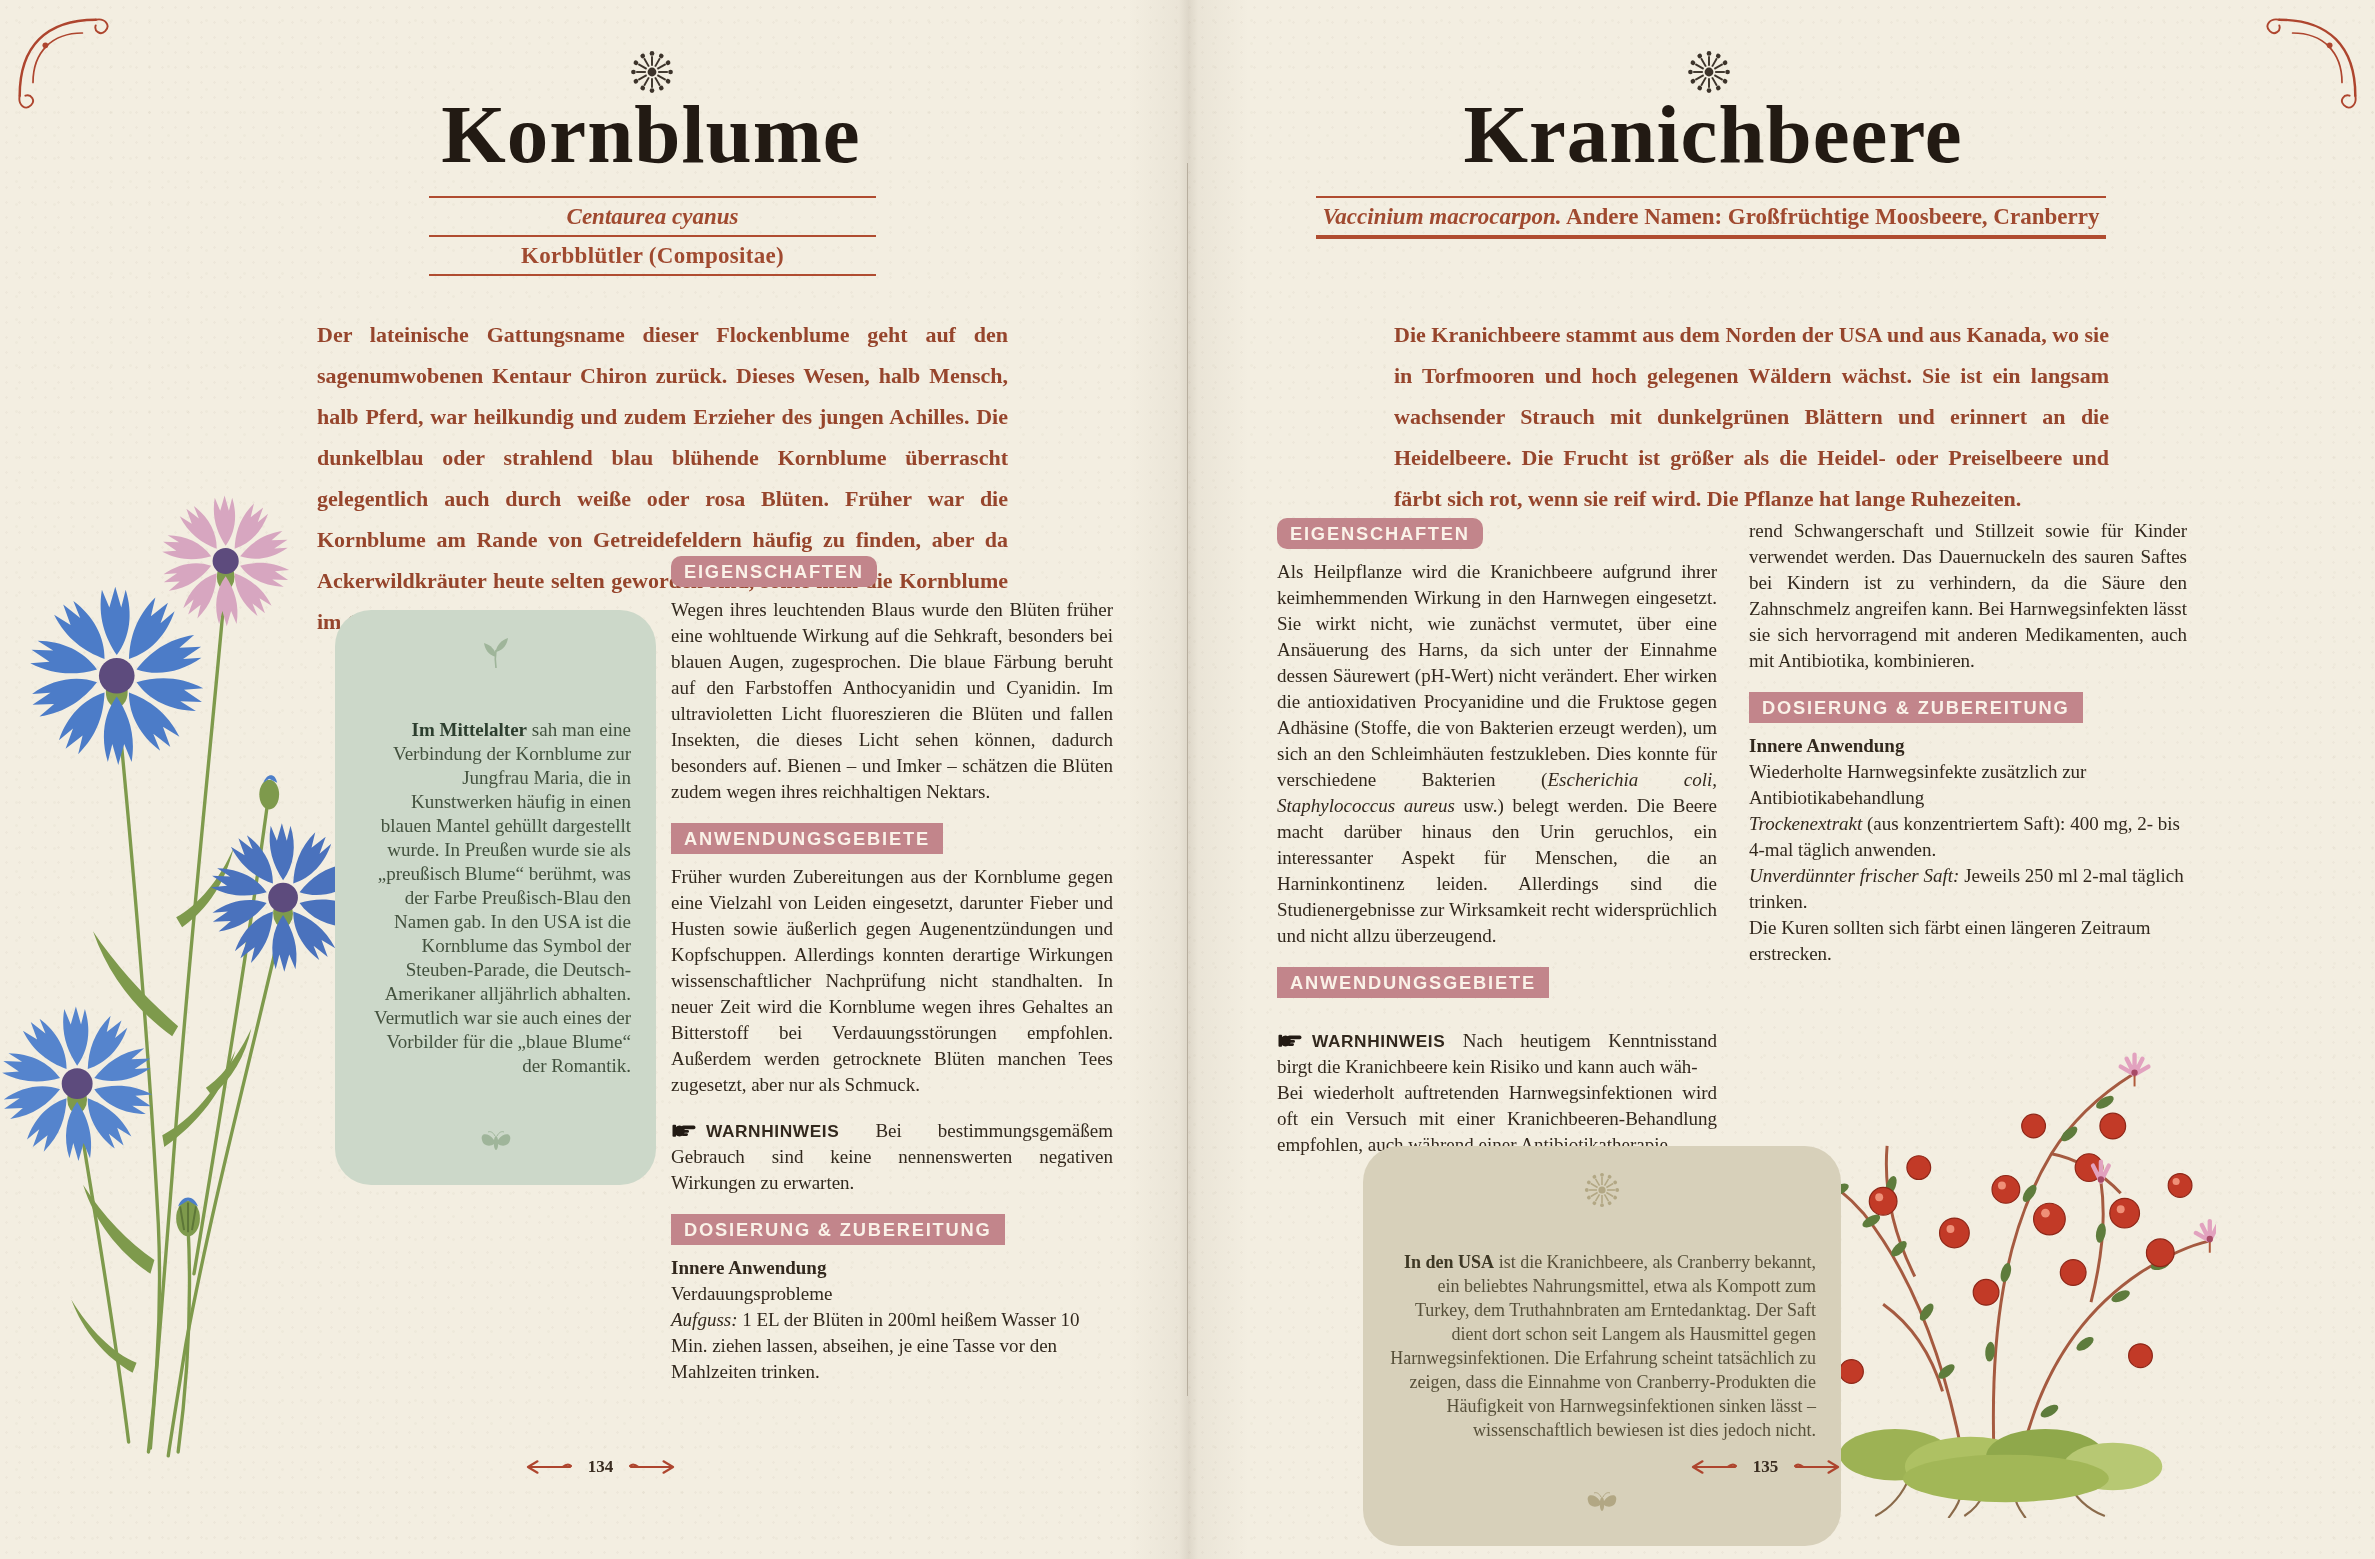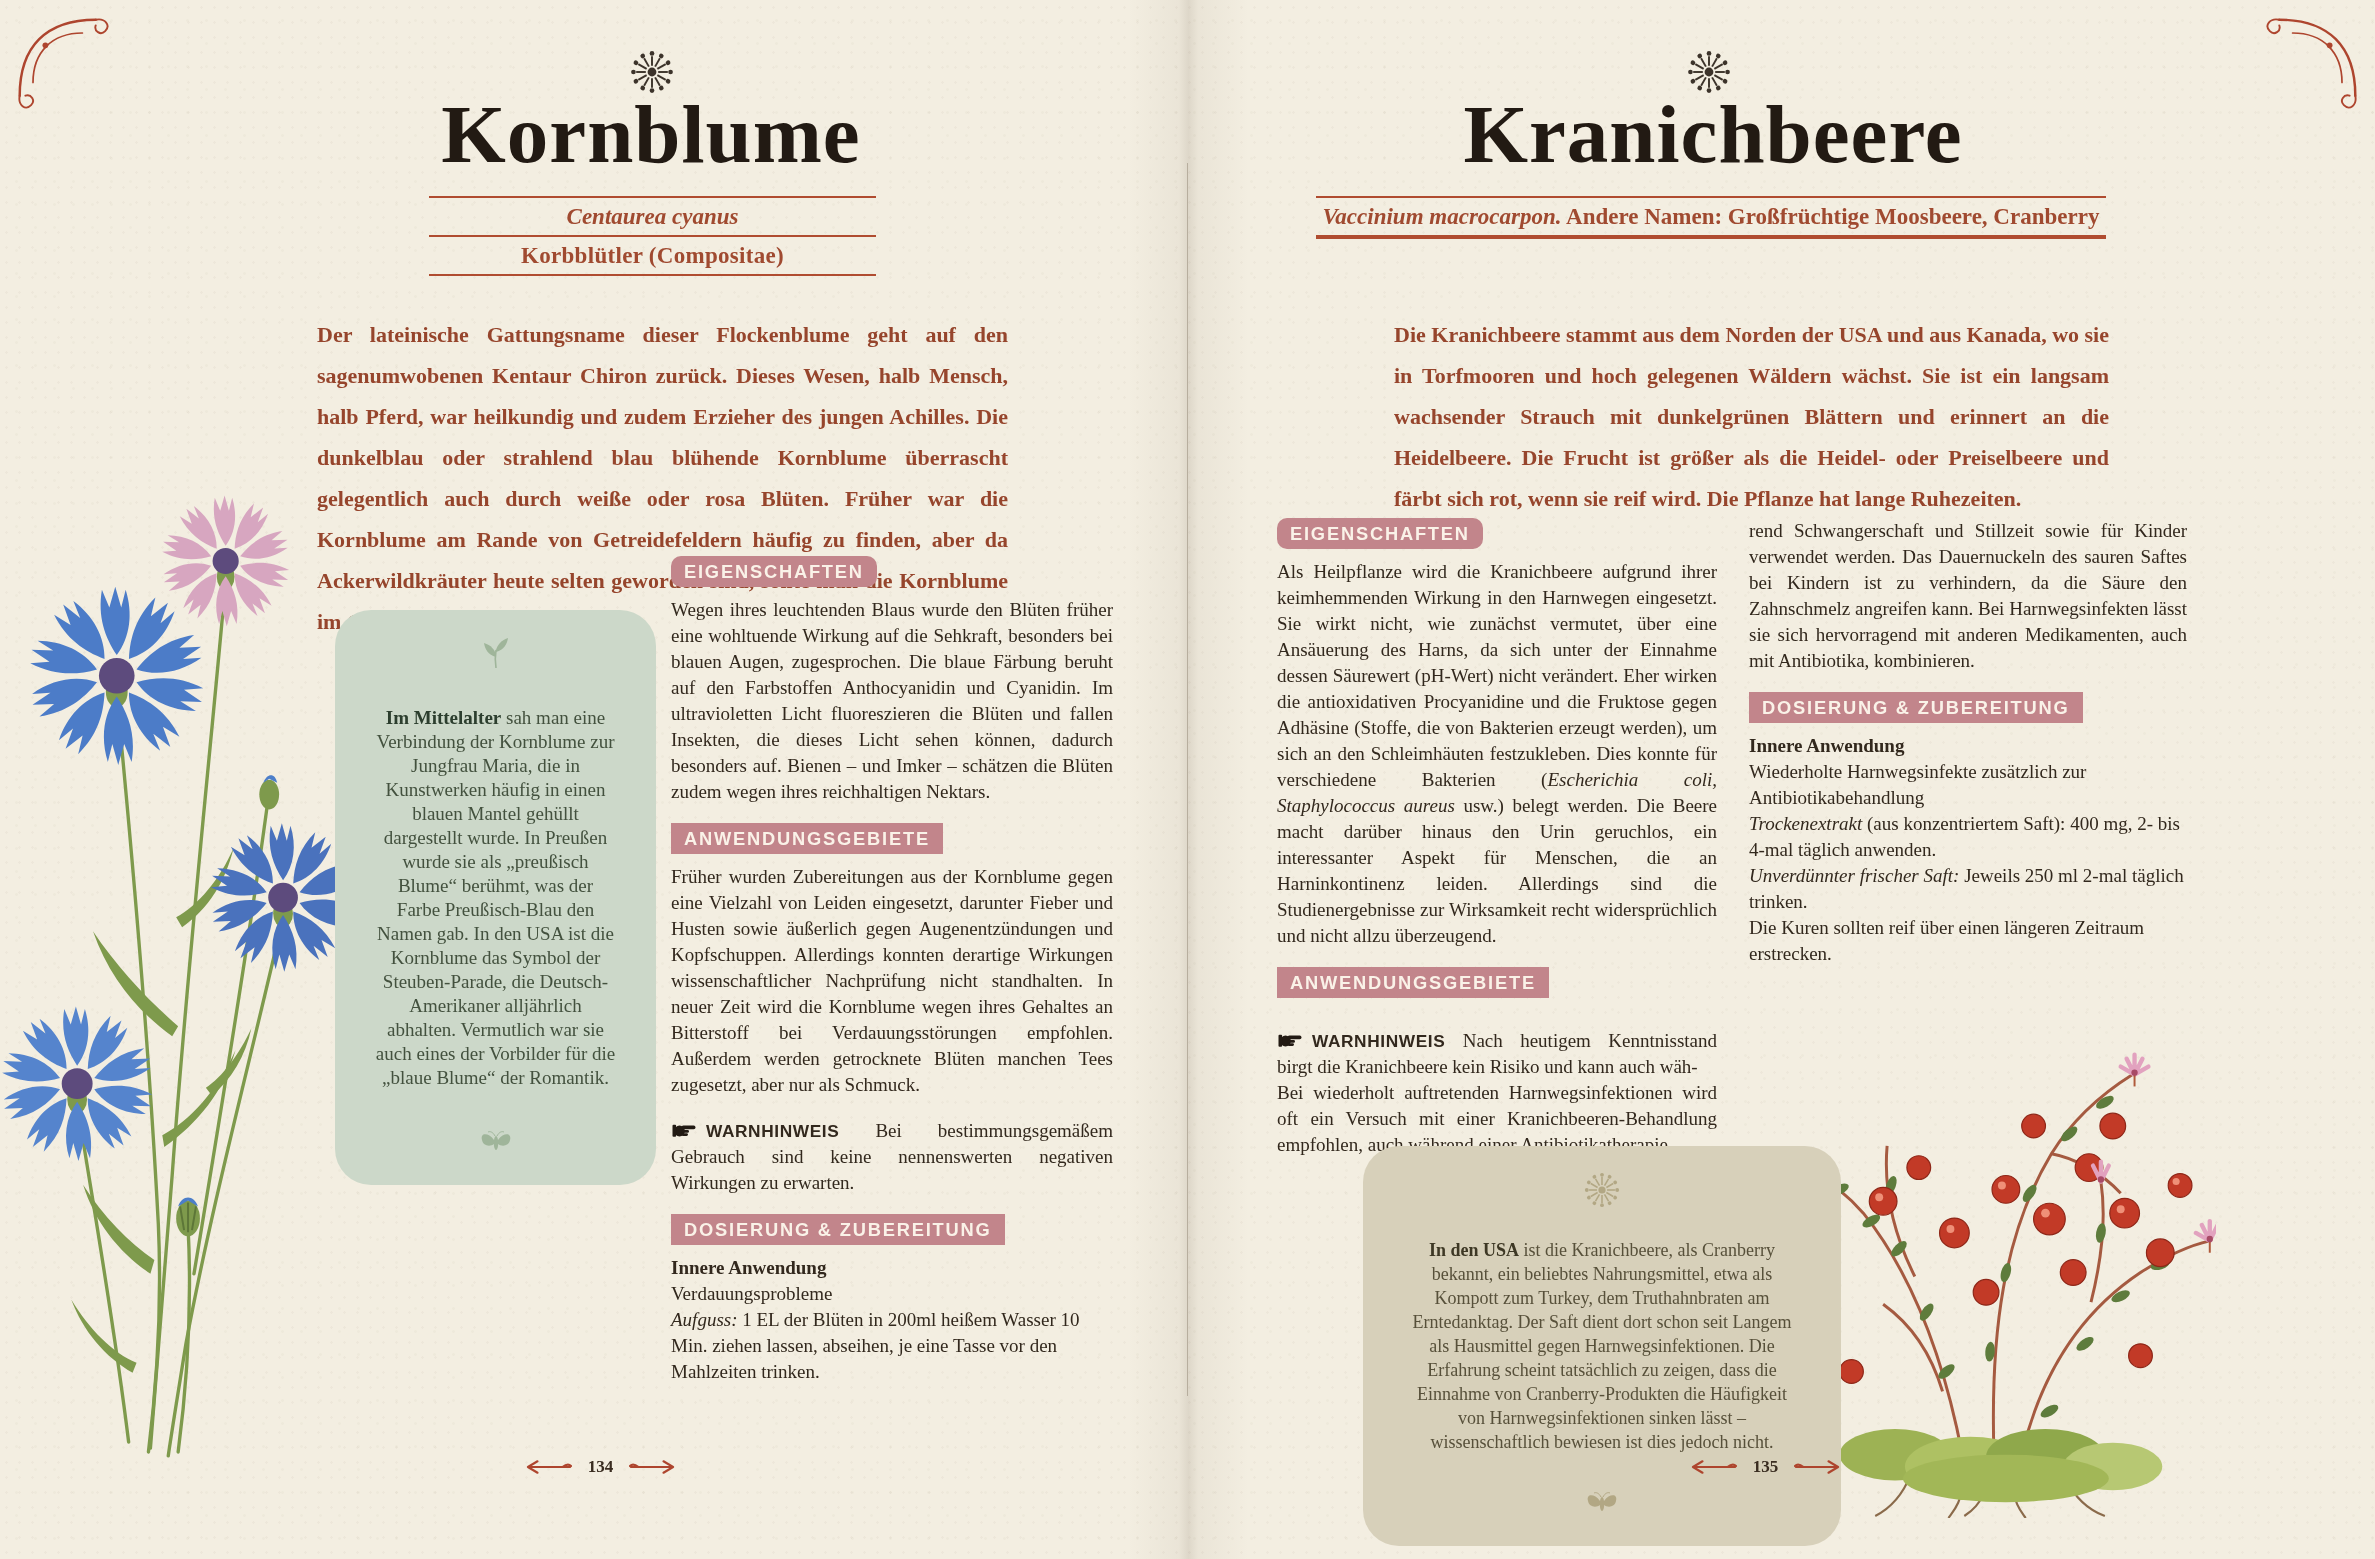--- a/index.html
+++ b/index.html
@@ -39,7 +39,7 @@
   .it{font-style:italic;}
   .infobox{position:absolute;border-radius:36px;display:flex;flex-direction:column;align-items:center;justify-content:space-between;
     text-align:center;padding:26px 24px;}
-  .infobox .boxtext{margin:15px;font-size:19px;line-height:24px;}
+  .infobox .boxtext{margin:1px;font-size:19px;line-height:24px;text-align:right;}
   .infobox.green{background:#ccd8c9;color:#43513e;}
   .infobox.green .lead{color:#2c3e2e;}
   .infobox.green .box-icon{color:#9fb59a;}

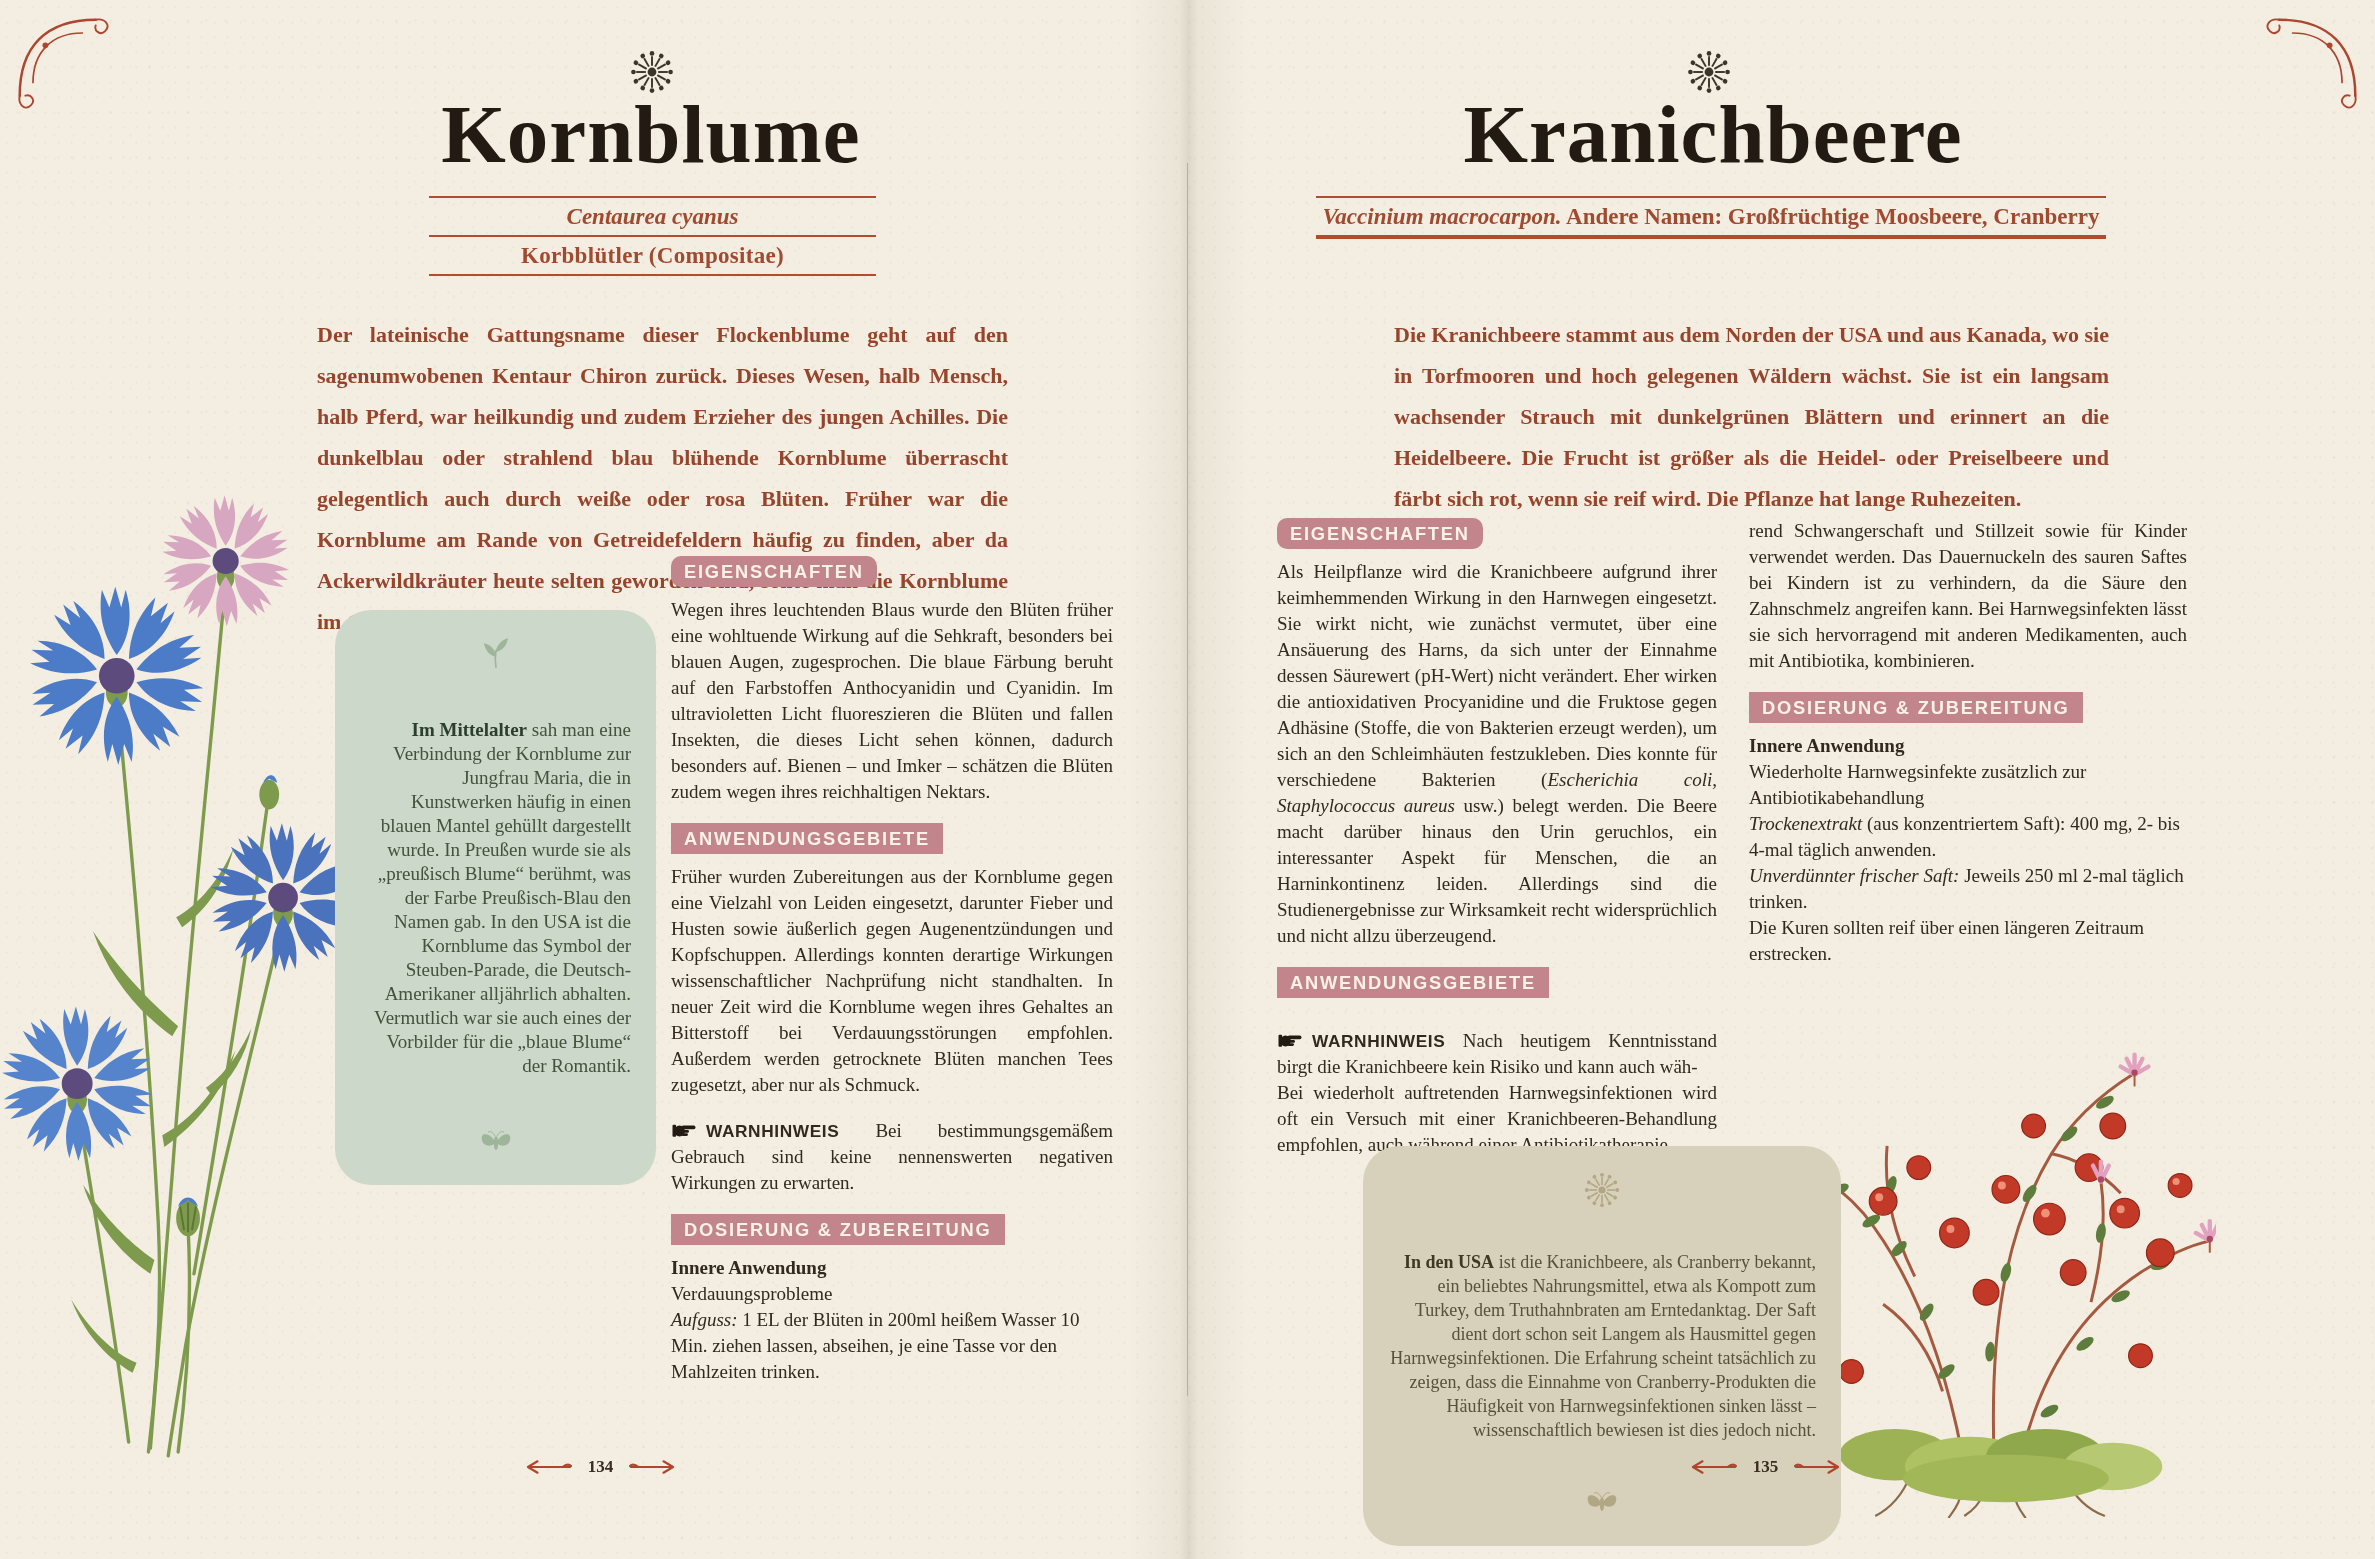--- a/index.html
+++ b/index.html
@@ -266,7 +266,7 @@
         <p>Wiederholte Harnwegsinfekte zusätzlich zur Antibiotikabehandlung</p>
         <p><span class="it">Trockenextrakt</span><span> (aus konzentriertem Saft): 400 mg, 2- bis 4-mal täglich anwenden.</span></p>
         <p><span class="it">Unverdünnter frischer Saft:</span><span> Jeweils 250 ml 2-mal täglich trinken.</span></p>
-        <p>Die Kuren sollten reif über einen längeren Zeitraum erstrecken.</p>
+        <p>Die Kuren sollten sich färbt einen längeren Zeitraum erstrecken.</p>
       </div>
     </div>
 

